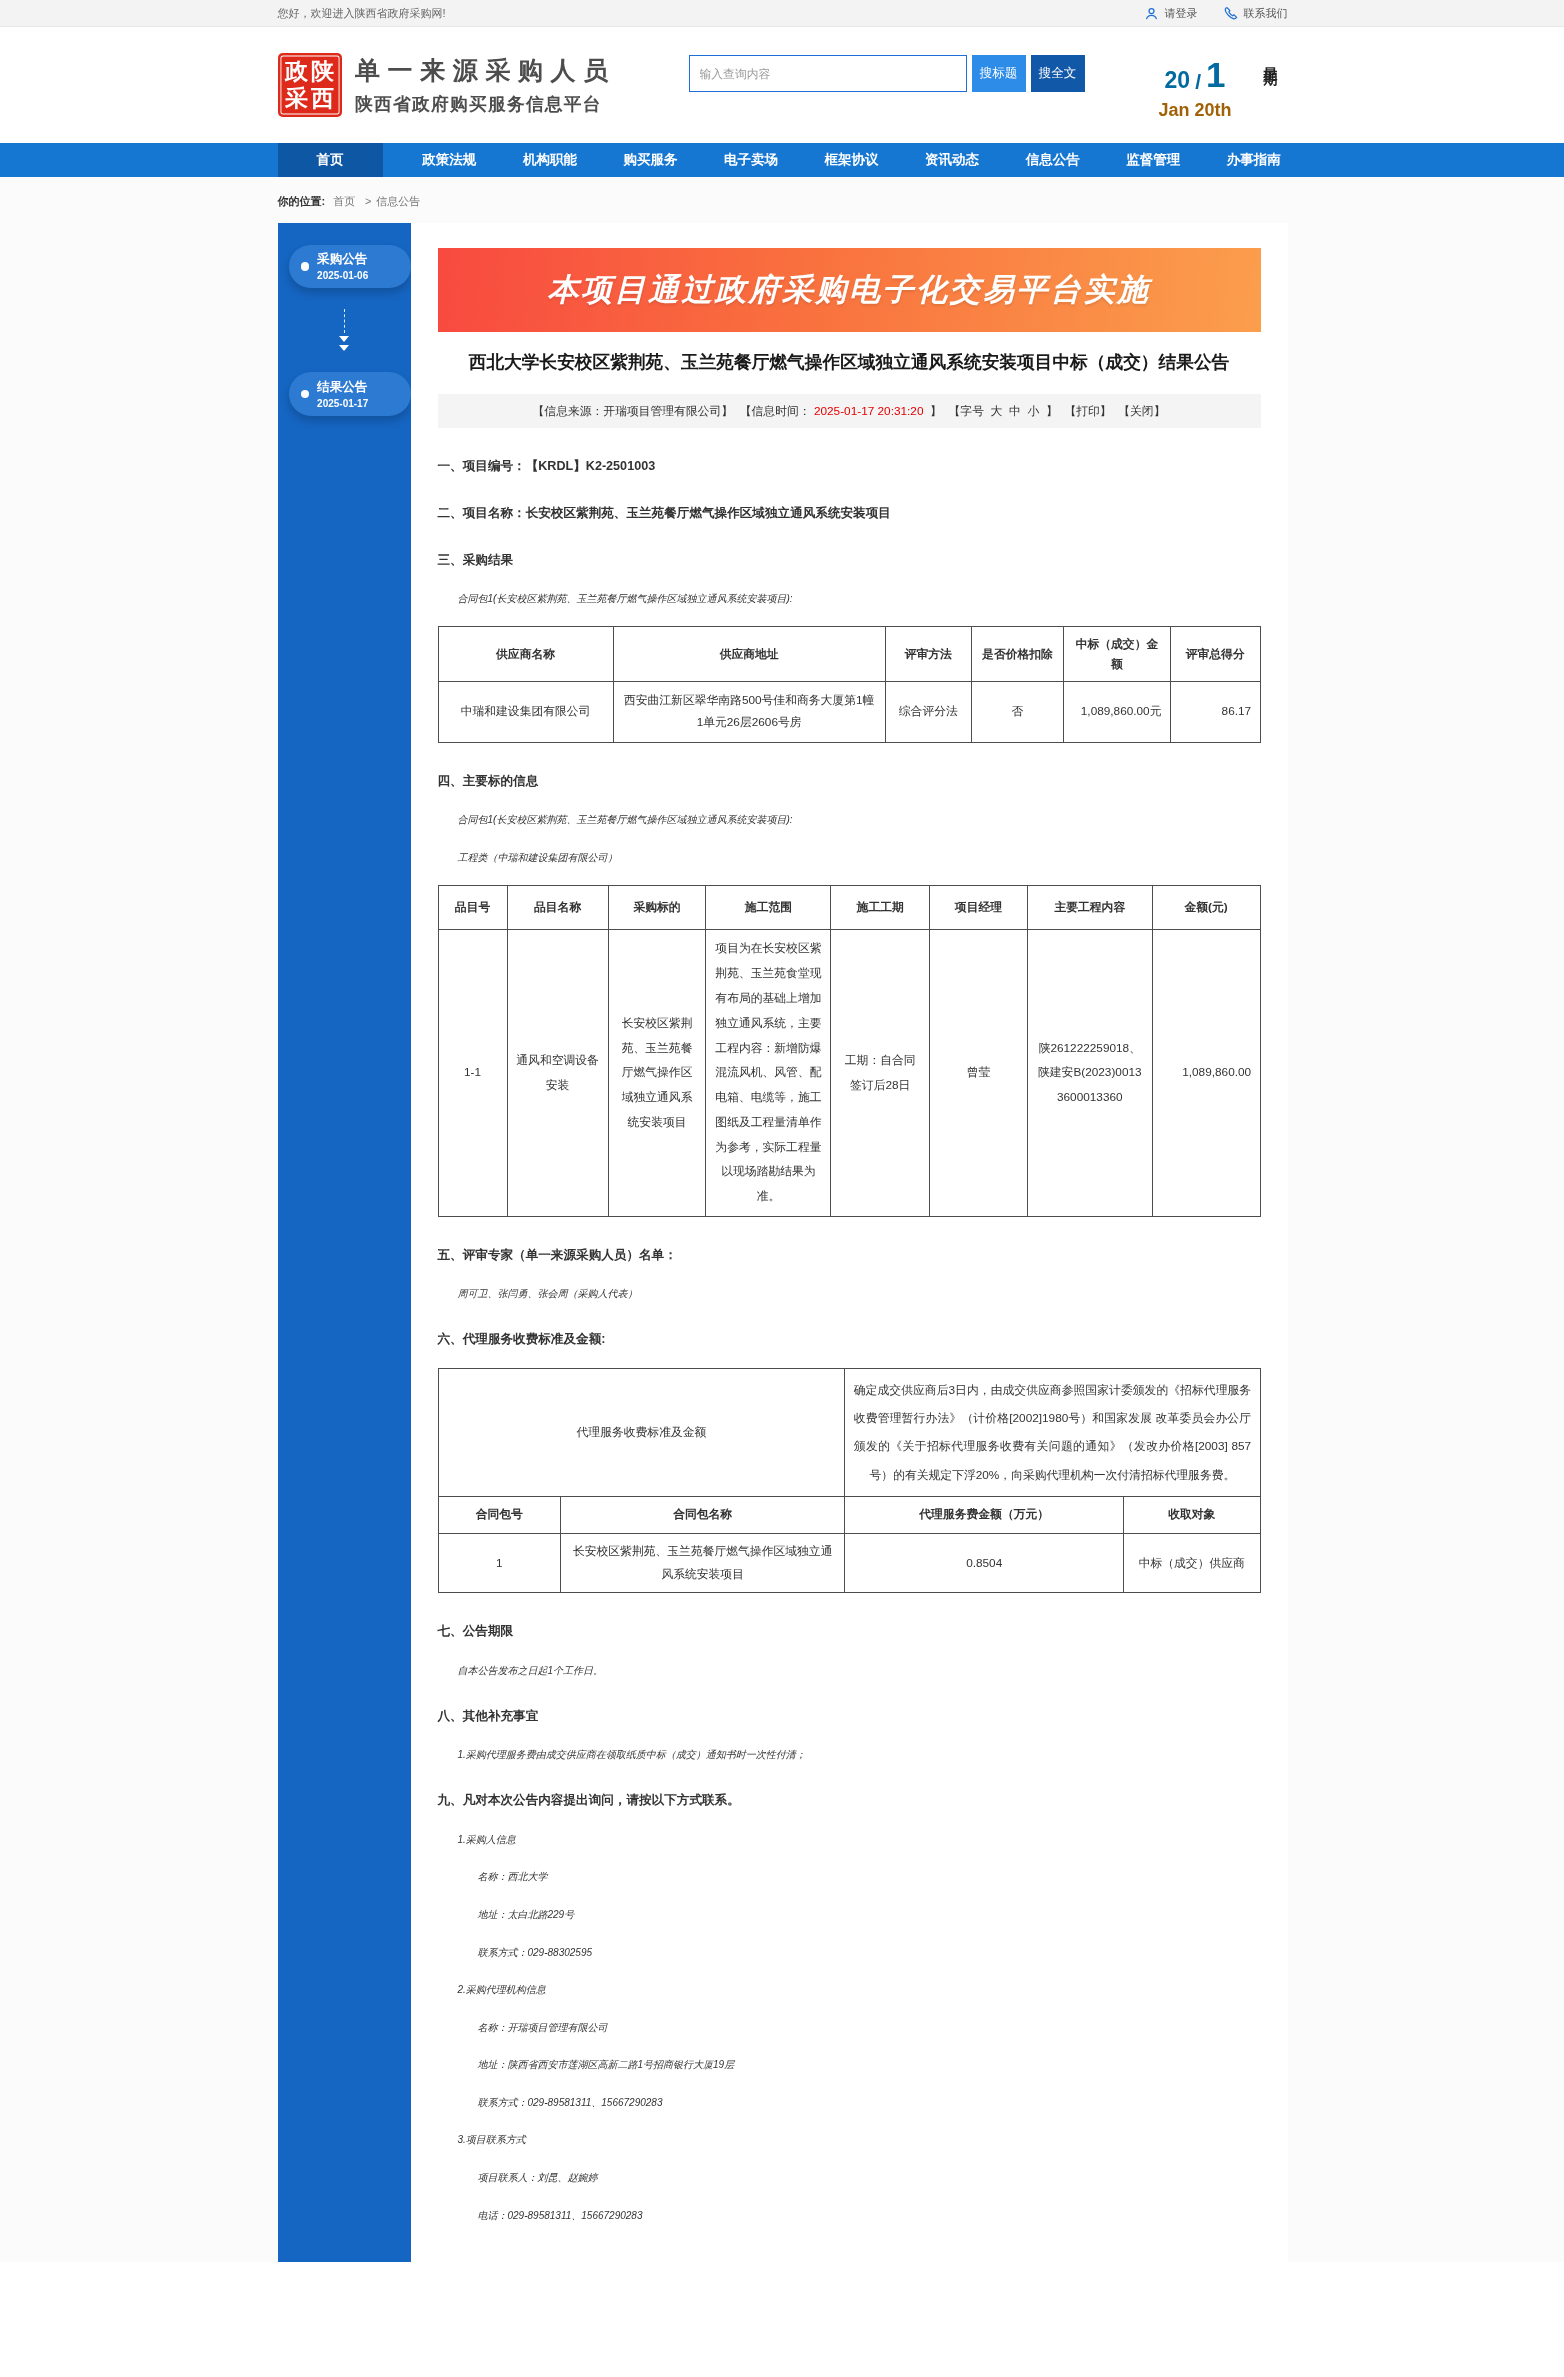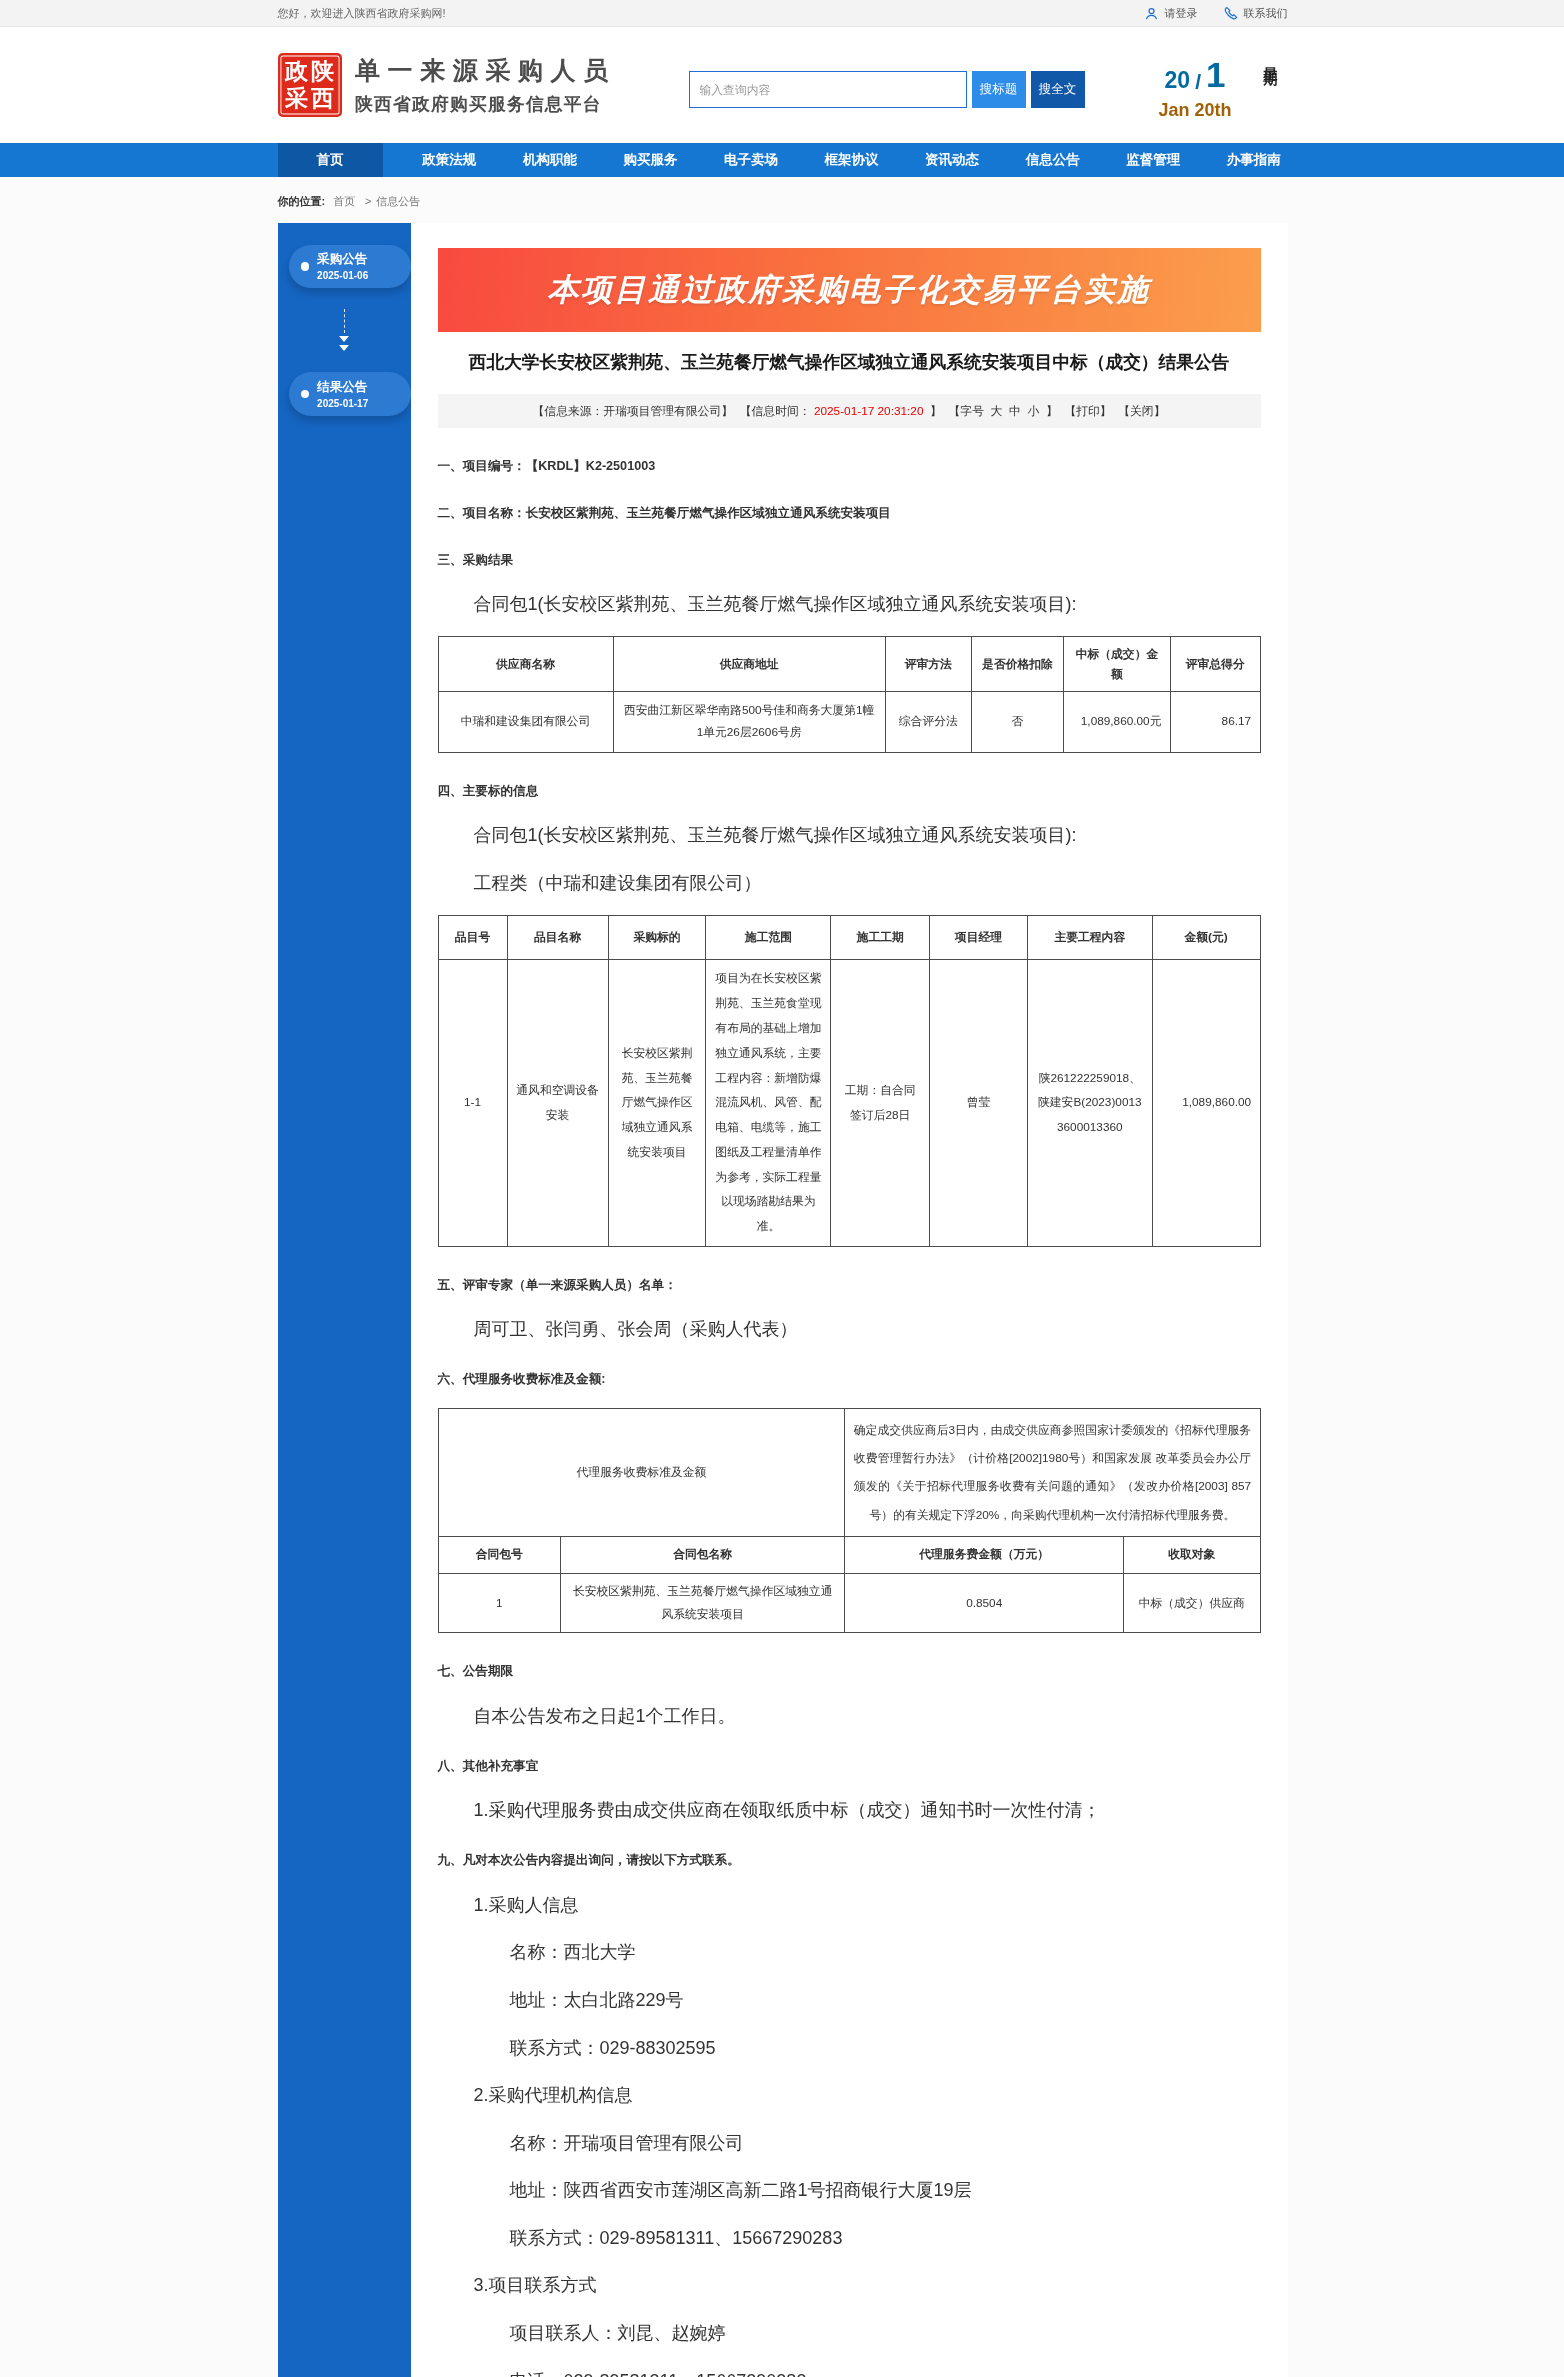--- a/index.html
+++ b/index.html
@@ -29,7 +29,7 @@
   .site-title { font-size:25px; font-weight:bold; color:#4d4d4d; letter-spacing:7.6px; }
   .site-subtitle { font-size:17.7px; font-weight:bold; color:#4d4d4d; margin-top:5.9px; letter-spacing:1.3px; }
 
-  .search { position:absolute; left:411px; top:44px; display:flex; align-items:center; }
+  .search { position:absolute; left:411px; top:28px; display:flex; align-items:center; }
   .search input { width:278px; height:37px; border:1.7px solid #1e6fd9; padding:0 10px; font-size:11.8px; outline:none; color:#333; }
   .search input::placeholder { color:#999; }
   .search .btn { height:37px; min-width:54px; border:none; color:#fff; font-size:12.6px; cursor:pointer; margin-left:5px; font-family:inherit; }

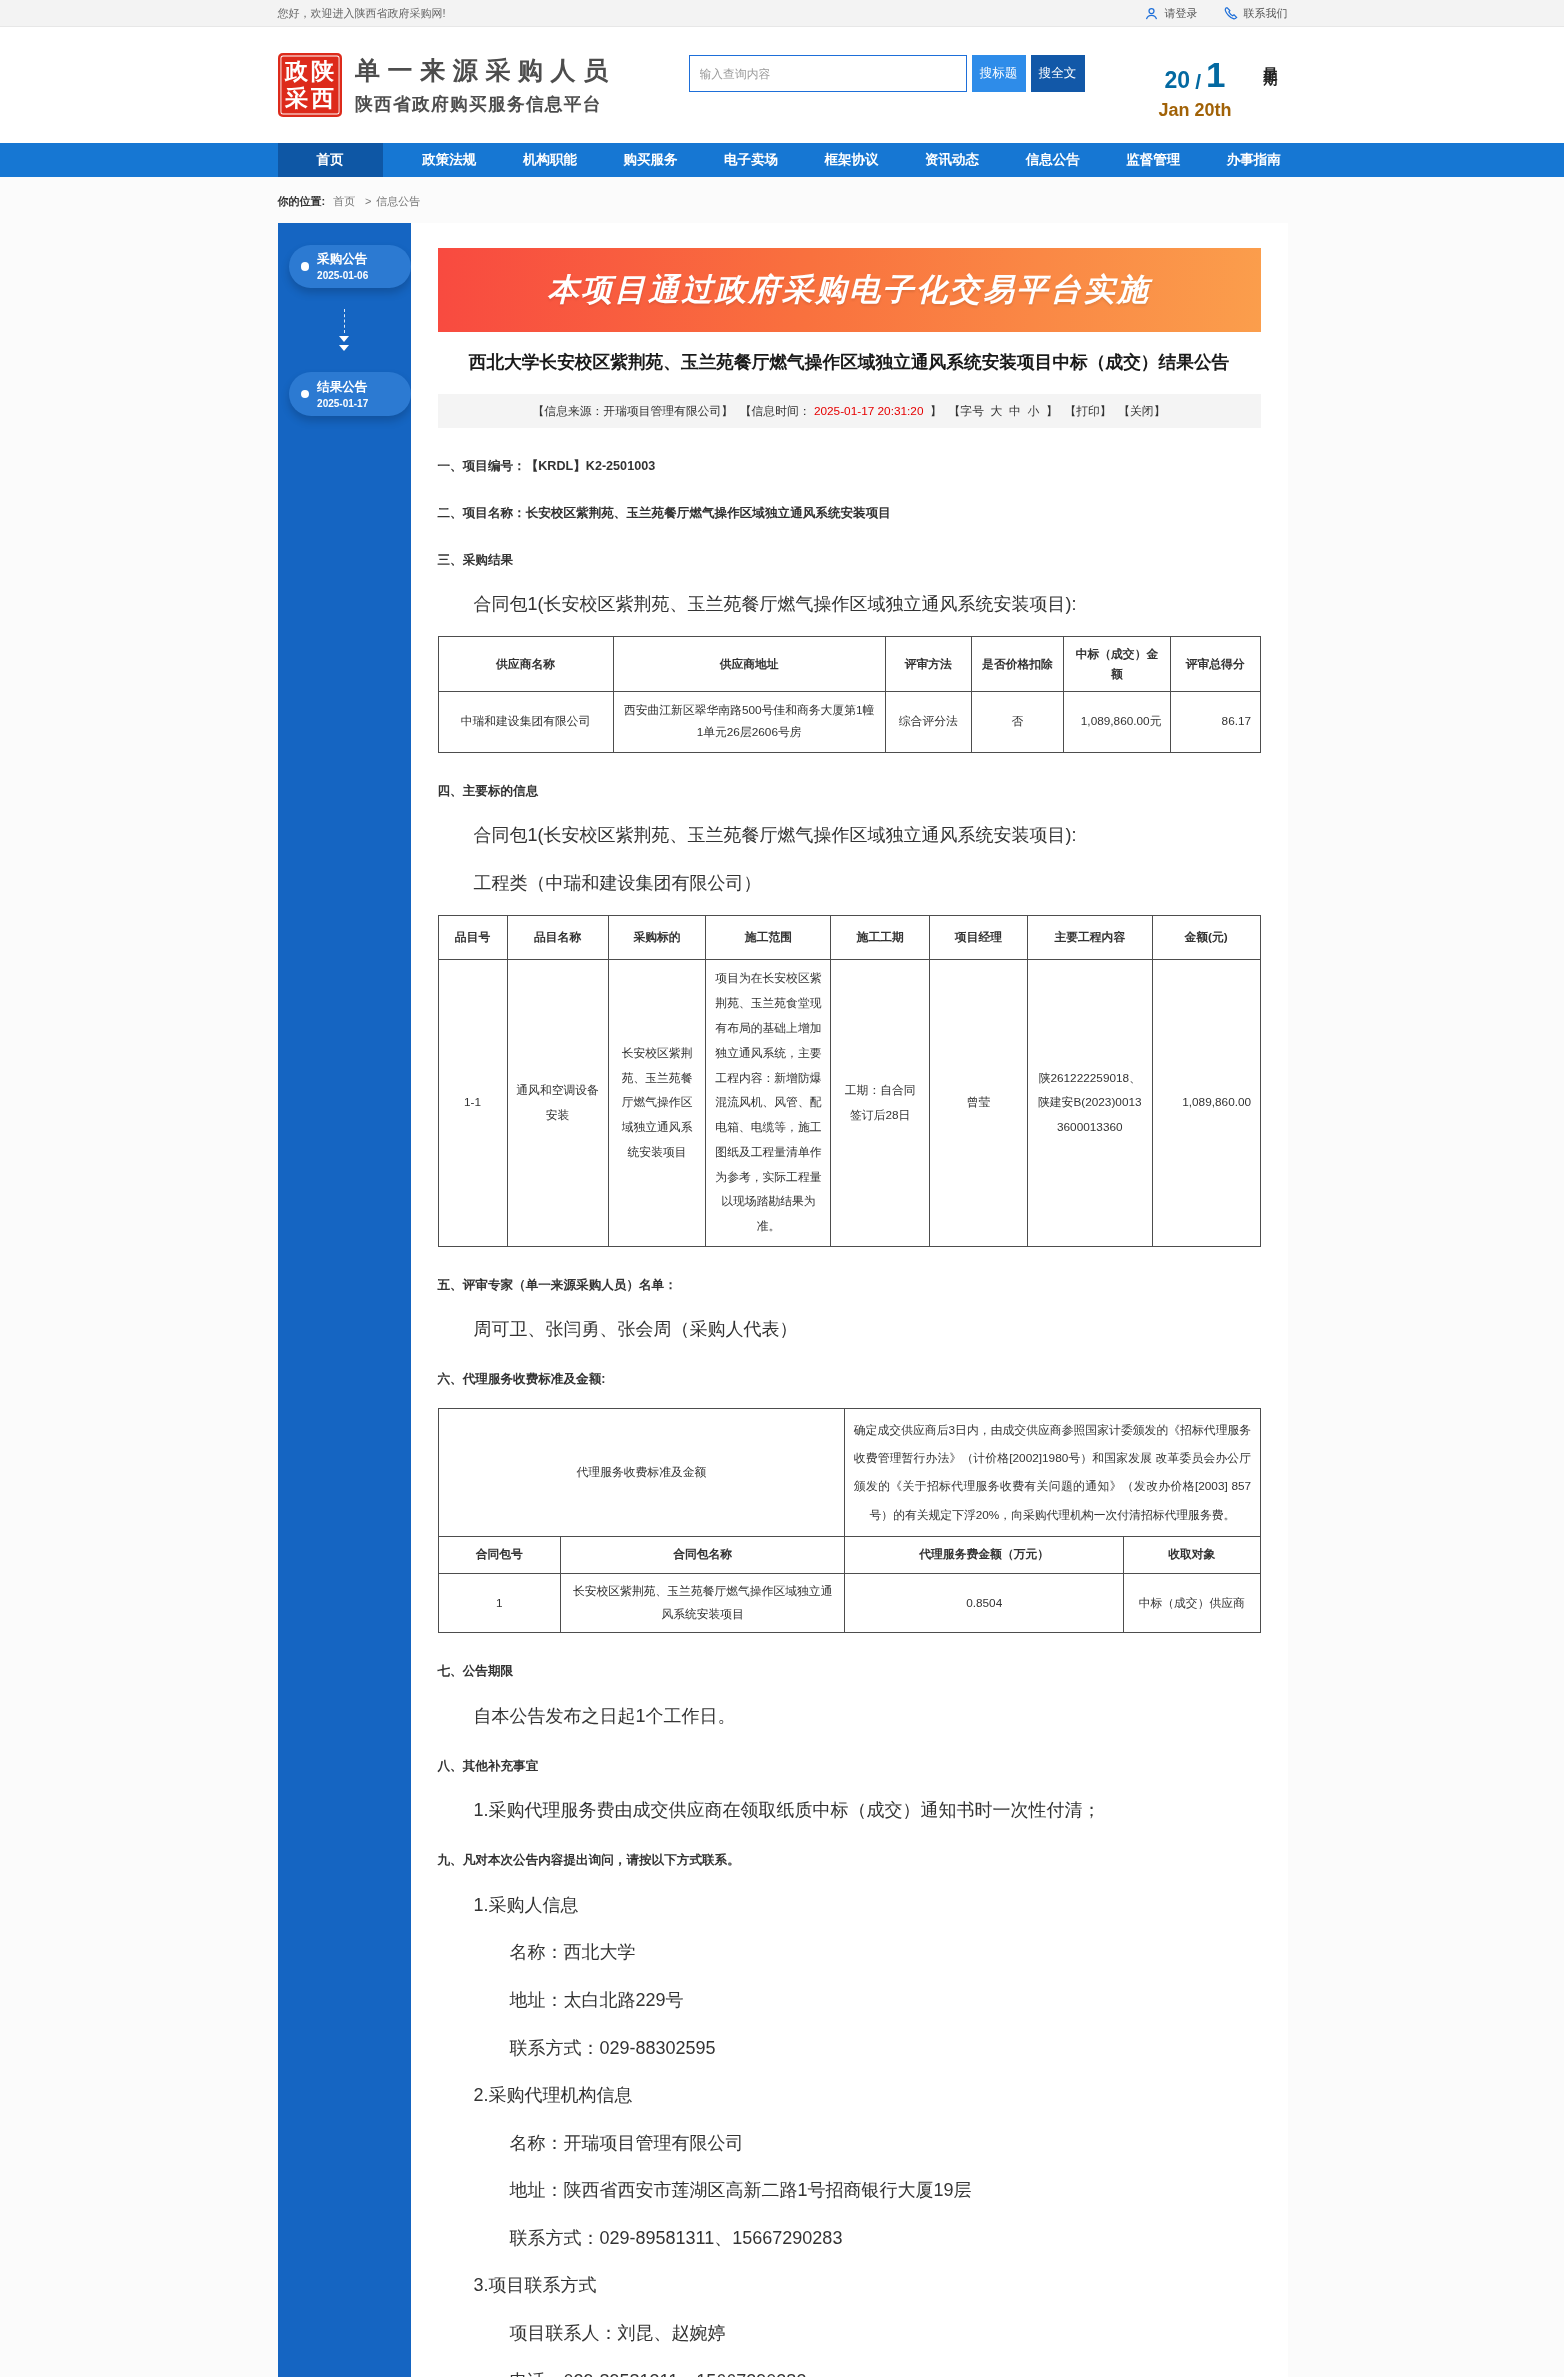--- a/index.html
+++ b/index.html
@@ -81,7 +81,7 @@
   .meta .clickable { cursor:pointer; }
 
   .sec-h { font-size:12.6px; font-weight:bold; color:#333; margin:30px 0 0; }
-  .para  { font-size:18px; color:#333; margin:23.6px 0 0; text-indent:2em; }
+  .para  { font-size:10px; color:#333; margin:23.6px 0 0; text-indent:2em;font-style:italic; }
   .ind4  { text-indent:4em; }
   .tall  { line-height:2.5; }
 

